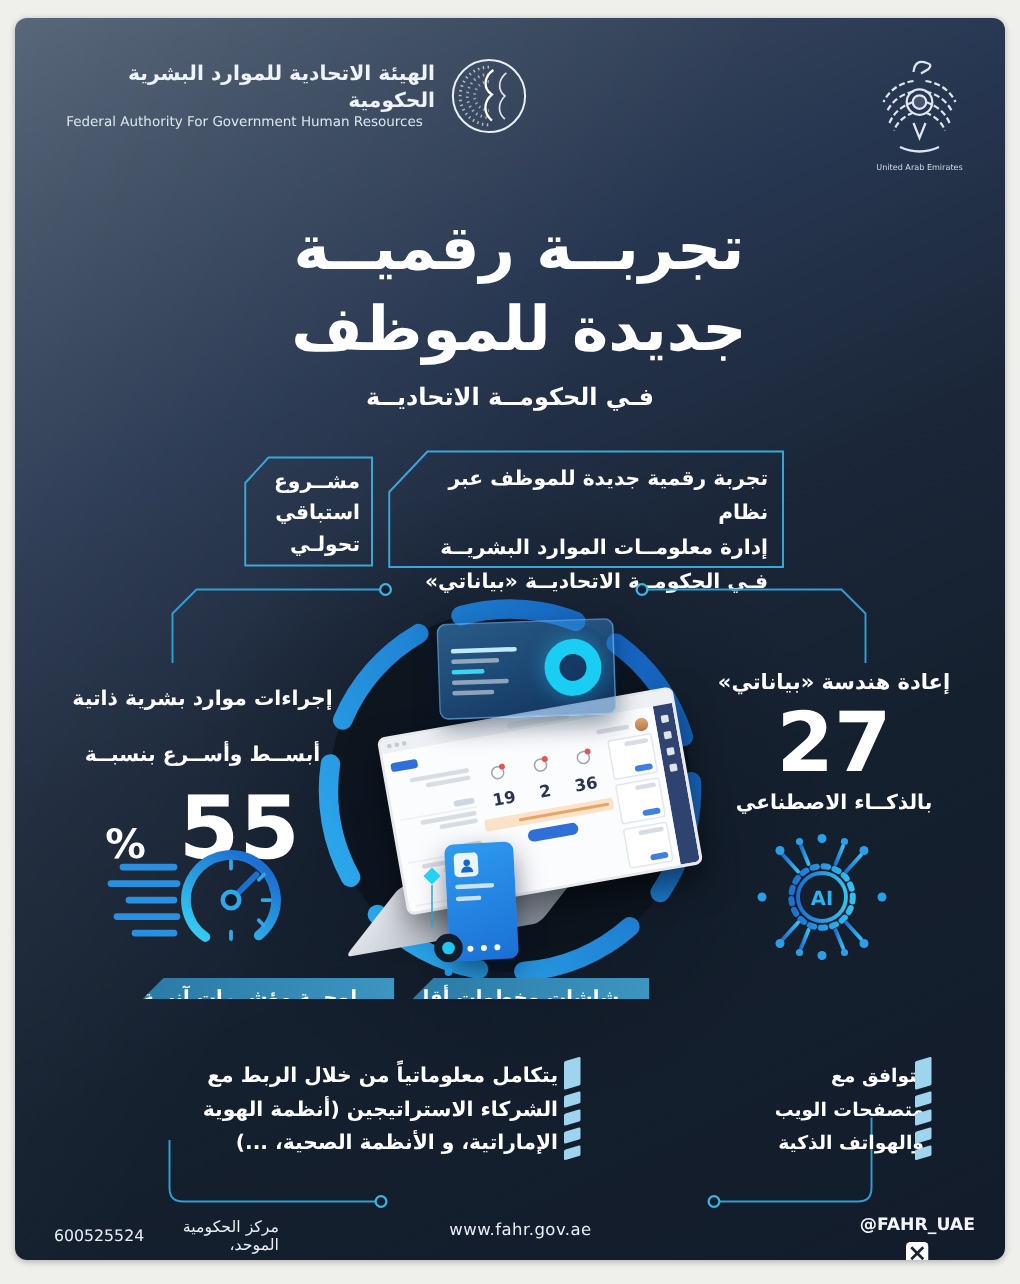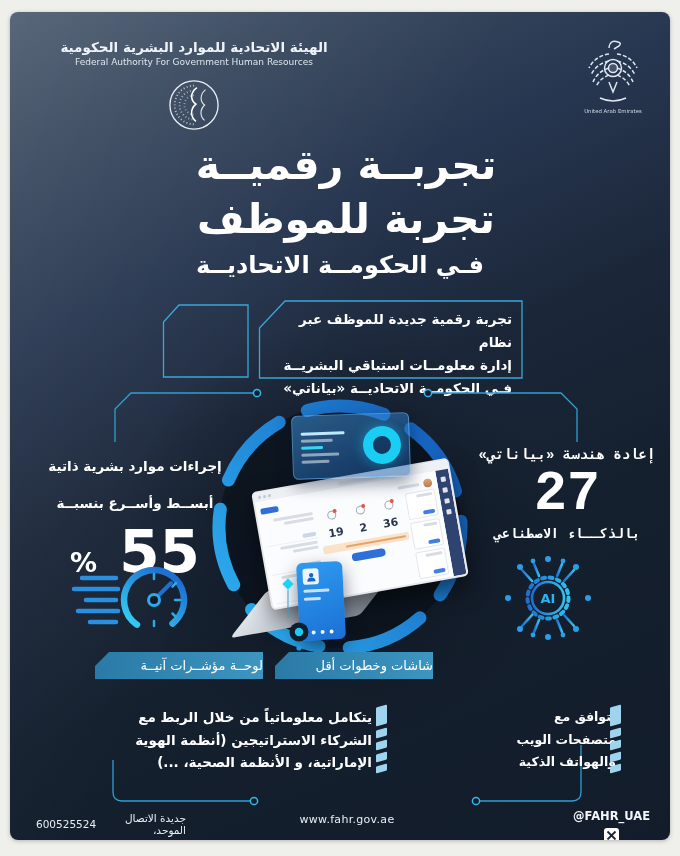--- a/index.html
+++ b/index.html
@@ -14,7 +14,7 @@
   .abs{position:absolute;}
 
   
-  .brand{left:26px;top:26px;width:316px;display:flex;align-items:center;gap:10px;flex-direction:column;}
+  .brand{left:26px;top:26px;width:316px;display:flex;align-items:center;gap:10px;}
   .brand-text{flex:1;text-align:right;direction:rtl;}
   .brand-ar{font-size:13.5px;font-weight:700;color:#eef3f8;line-height:18px;letter-spacing:0;}
   .brand-en{font-size:9px;color:#dde6ef;line-height:13px;direction:ltr;text-align:center;white-space:nowrap;}

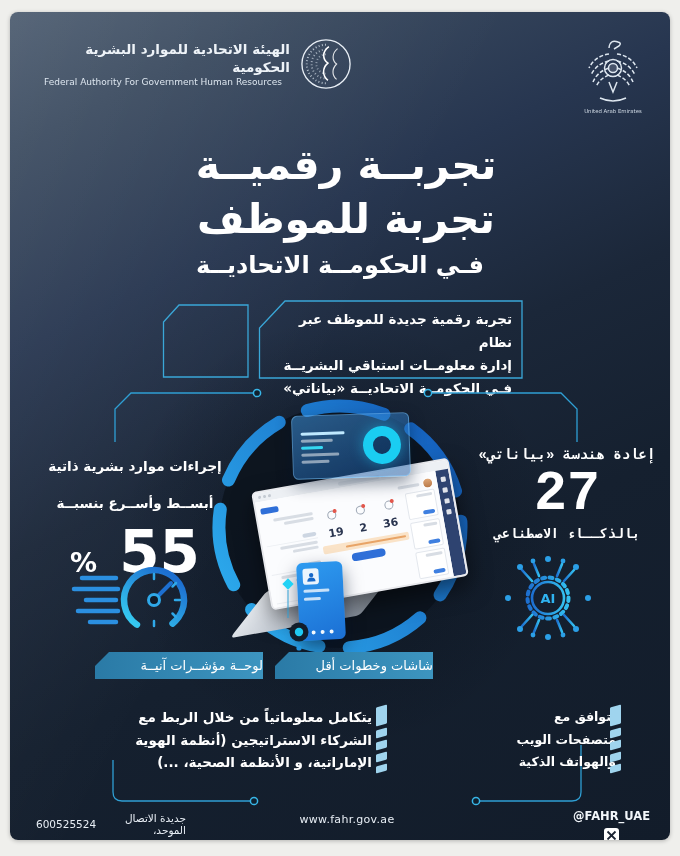--- a/index.html
+++ b/index.html
@@ -176,7 +176,7 @@
 
   <div class="abs title">
     <div class="l1">تجربــة رقميــة</div>
-    <div class="l2">تجربة للموظف</div>
+    <div class="l2">جديدة للموظف</div>
     <div class="l3">فـي الحكومــة الاتحاديــة</div>
   </div>
 

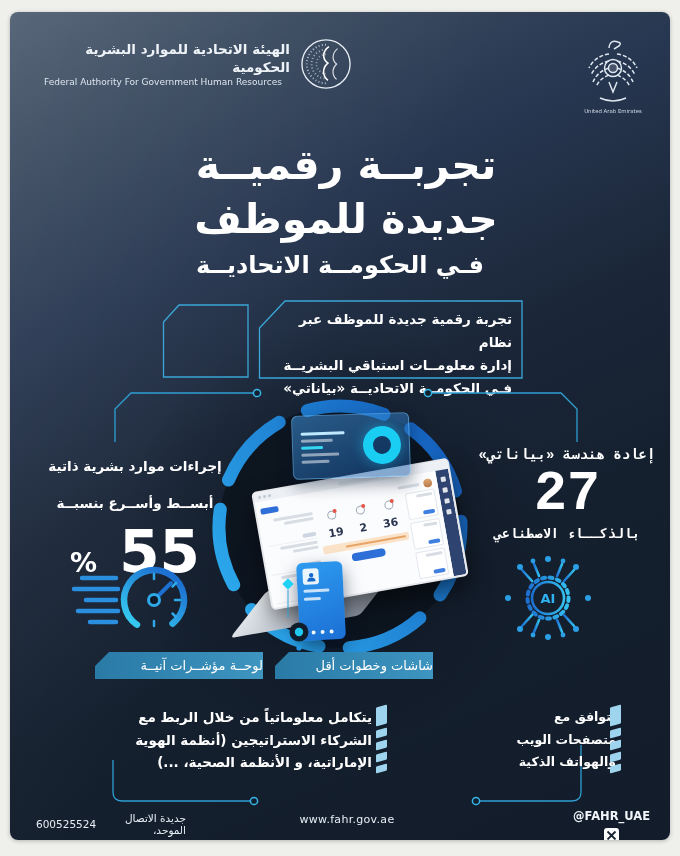--- a/index.html
+++ b/index.html
@@ -23,7 +23,7 @@
   
   .title{left:0;top:126px;width:660px;text-align:center;color:#fff;}
   .title .l1,.title .l2{font-size:41px;font-weight:700;line-height:54px;margin-left:12px;}
-  .title .l3{font-size:24px;font-weight:700;line-height:26px;margin-top:6px;}
+  .title .l3{font-size:16px;font-weight:700;line-height:26px;margin-top:6px;}
 
   
   .boxtext{position:absolute;direction:rtl;text-align:right;color:#fff;font-weight:700;}

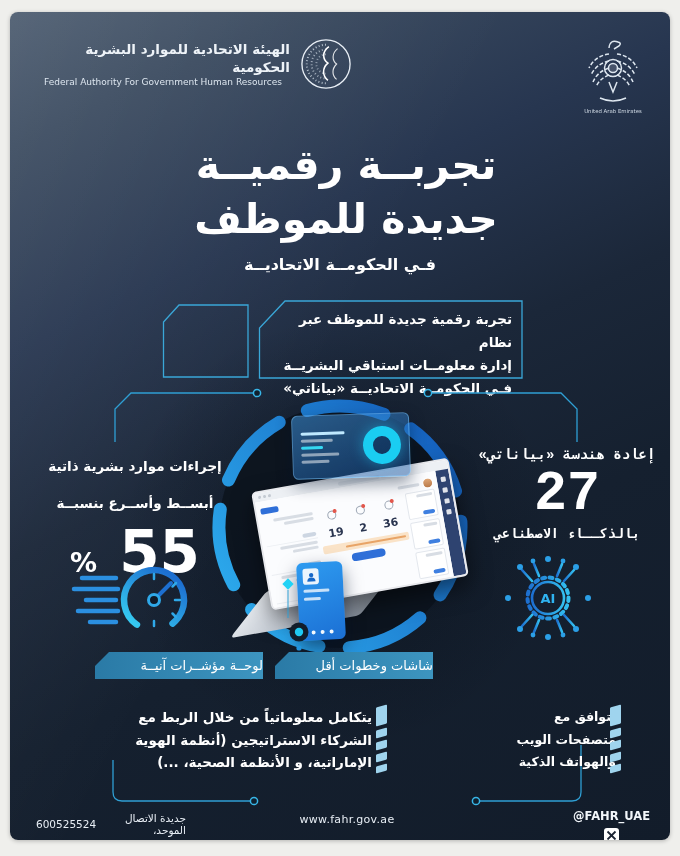--- a/index.html
+++ b/index.html
@@ -183,6 +183,11 @@
   <svg class="abs" style="left:152px;top:292px" width="88" height="75">
     <polygon points="17,1 86,1 86,73 1.5,73 1.5,18" fill="none" stroke="#3aa7d8" stroke-width="1.3"></polygon>
   </svg>
+  <div class="boxtext proj-text">
+    <div>مشــروع</div>
+    <div>استباقي</div>
+    <div>تحولـي</div>
+  </div>
 
   <svg class="abs" style="left:248px;top:288px" width="266" height="80">
     <polygon points="27,1 264,1 264,78 1.5,78 1.5,28" fill="none" stroke="#3aa7d8" stroke-width="1.3"></polygon>

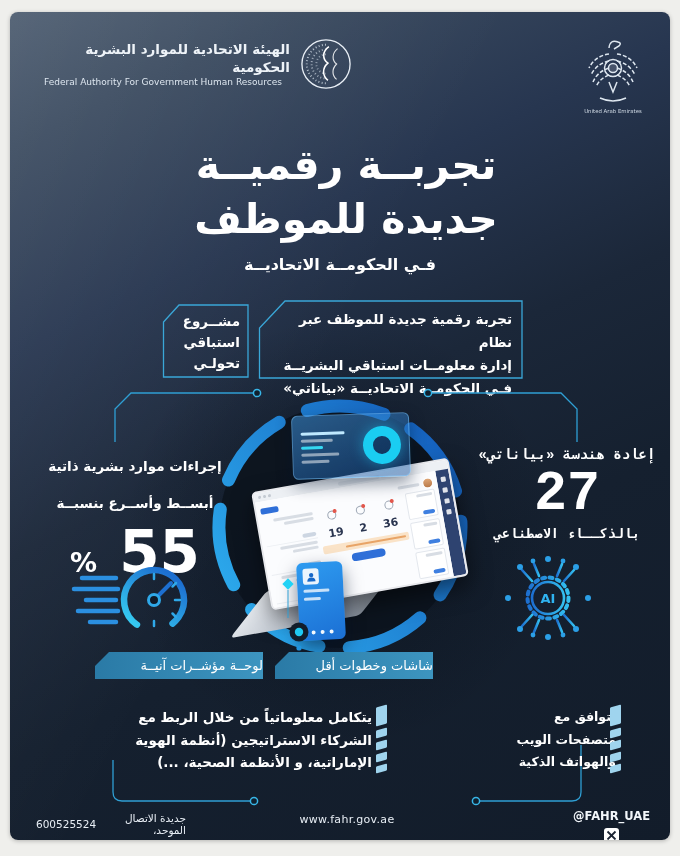--- a/index.html
+++ b/index.html
@@ -194,7 +194,7 @@
   </svg>
   <div class="boxtext desc-text">
     <div>تجربة رقمية جديدة للموظف عبر نظام</div>
-    <div>إدارة معلومــات استباقي البشريــة</div>
+    <div>إدارة معلومــات الموارد البشريــة</div>
     <div>فـي الحكومــة الاتحاديــة «بياناتي»</div>
   </div>
 

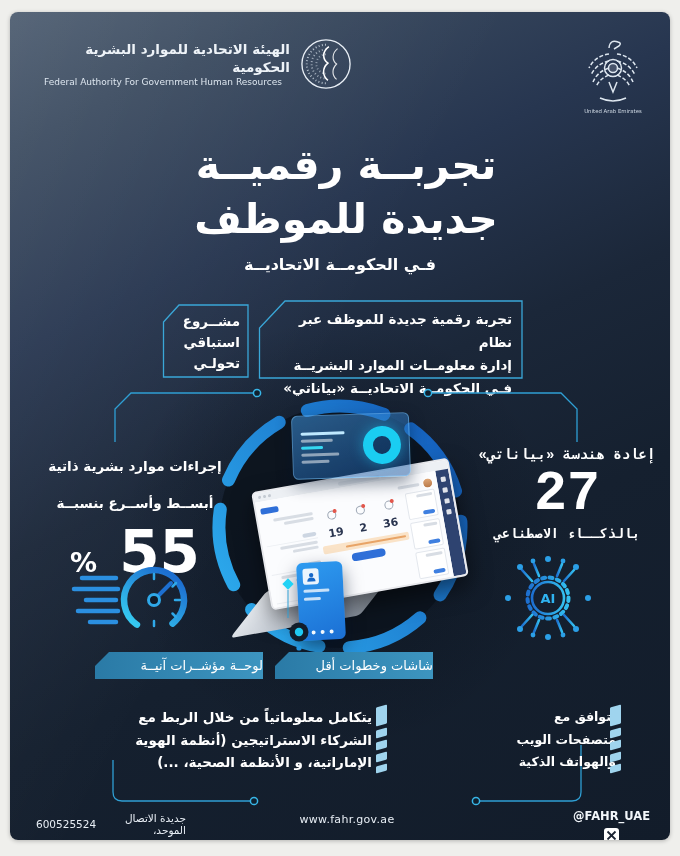--- a/index.html
+++ b/index.html
@@ -36,7 +36,7 @@
   .bignum{display:flex;justify-content:center;align-items:baseline;direction:ltr;margin-top:8px;}
   .bignum .unit{font-size:27px;font-weight:700;margin-right:3px;}
   .bignum .val{font-size:58px;font-weight:700;line-height:56px;margin-left:19px;}
-  .stat-right{left:464px;top:432px;width:186px;text-align:center;color:#fff;direction:rtl;font-family:Liberation Mono, monospace;}
+  .stat-right{left:453px;top:432px;width:186px;text-align:center;color:#fff;direction:rtl;}
   .stat-right .t1{font-size:14px;font-weight:700;line-height:22px;}
   .stat-right .val{font-size:55px;font-weight:700;line-height:58px;direction:ltr;}
   .stat-right .t2{font-size:13.5px;font-weight:700;line-height:22px;}

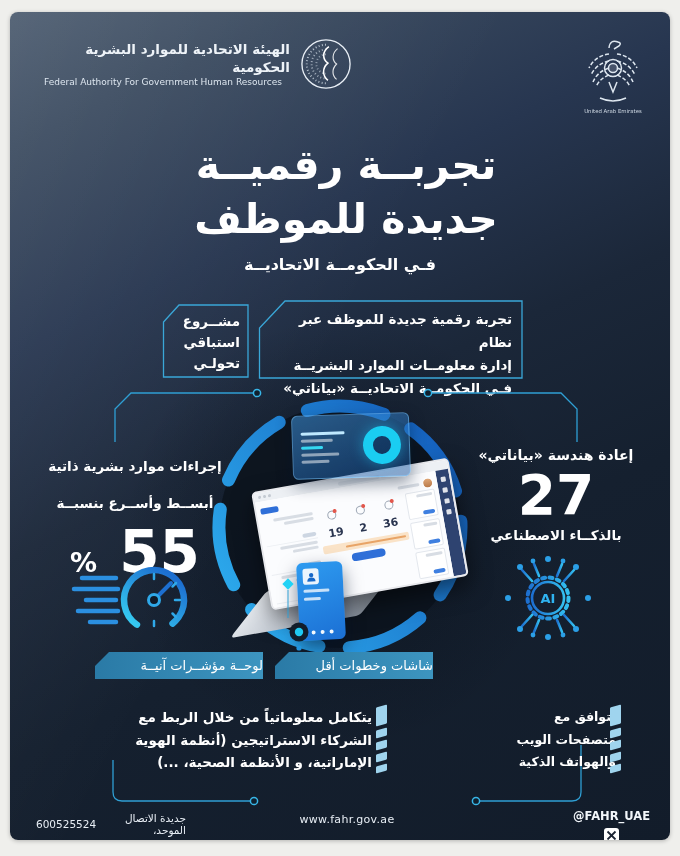--- a/index.html
+++ b/index.html
@@ -106,8 +106,8 @@
   .fdots i{width:4px;height:4px;border-radius:50%;background:rgba(255,255,255,.95);display:block;}
 
   
-  .ribbon{position:absolute;top:640px;height:27px;color:#fff;font-size:13px;font-weight:400;
-    line-height:27px;text-align:right;direction:rtl;z-index:6;
+  .ribbon{position:absolute;top:640px;height:14px;color:#fff;font-size:13px;font-weight:700;
+    line-height:27px;text-align:left;direction:rtl;z-index:6;
     clip-path:polygon(14px 0,100% 0,100% 100%,0 100%,0 14px);}
   .rb1{left:85px;width:168px;background:linear-gradient(90deg,#2a7aa6,#3d95c0);}
   .rb2{left:265px;width:158px;background:linear-gradient(90deg,#2a7aa6,#3d95c0);}

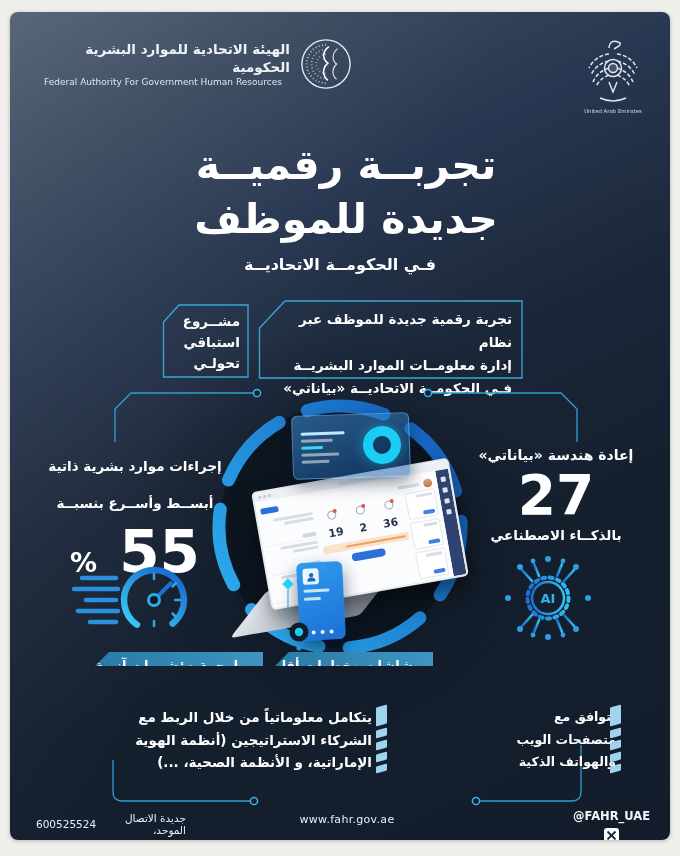--- a/index.html
+++ b/index.html
@@ -441,7 +441,7 @@
   </div>
 
   <div class="abs foot-call">
-    <span>جديدة الاتصال الموحد،</span>
+    <span>مركز الحكومية الموحد،</span>
     <span>600525524</span>
   </div>
   <div class="abs foot-web">www.fahr.gov.ae</div>

